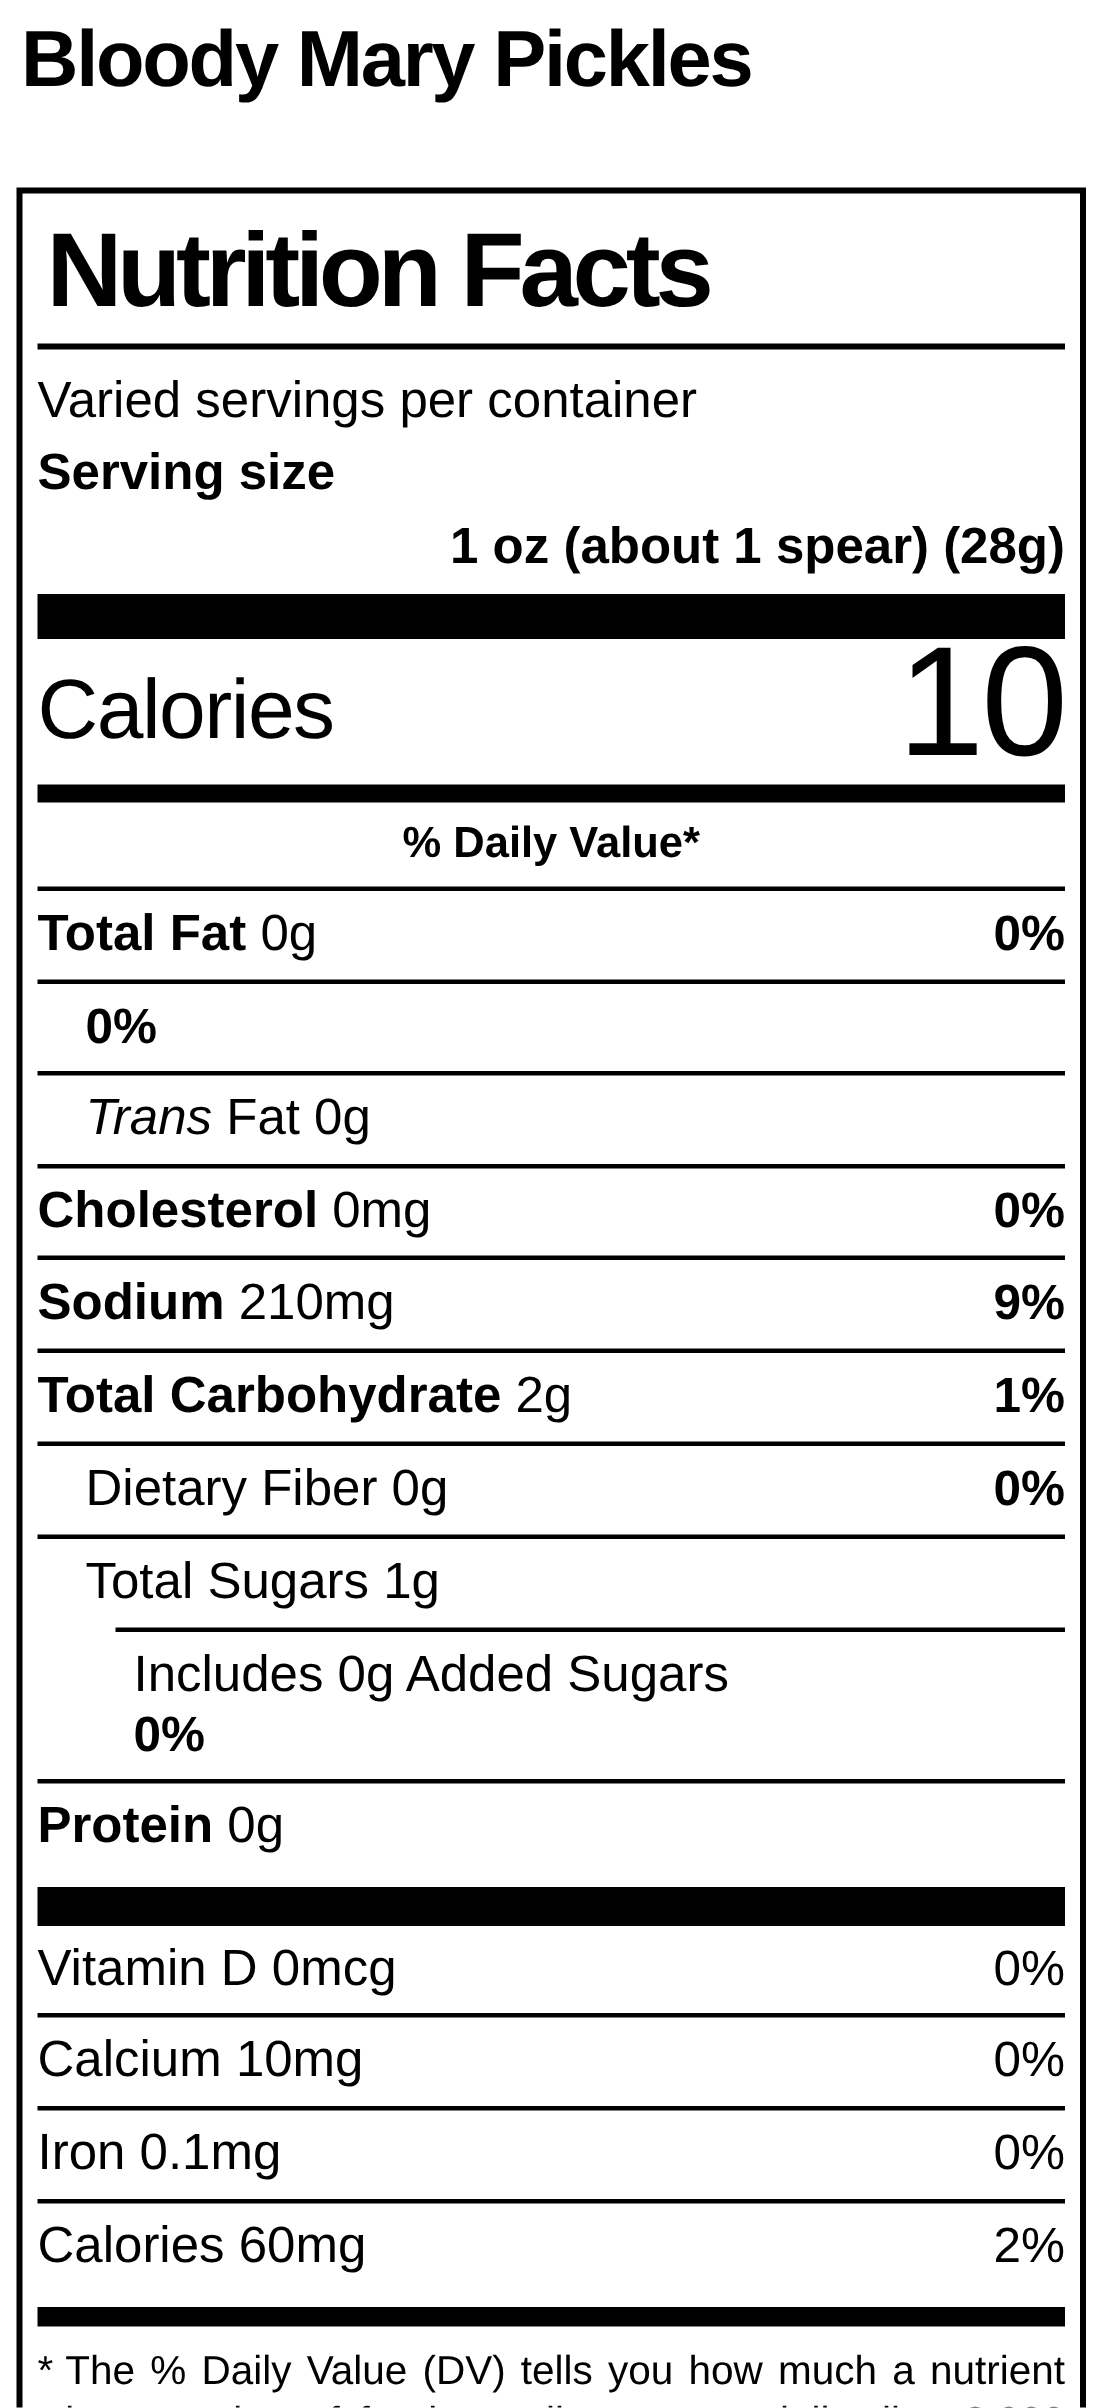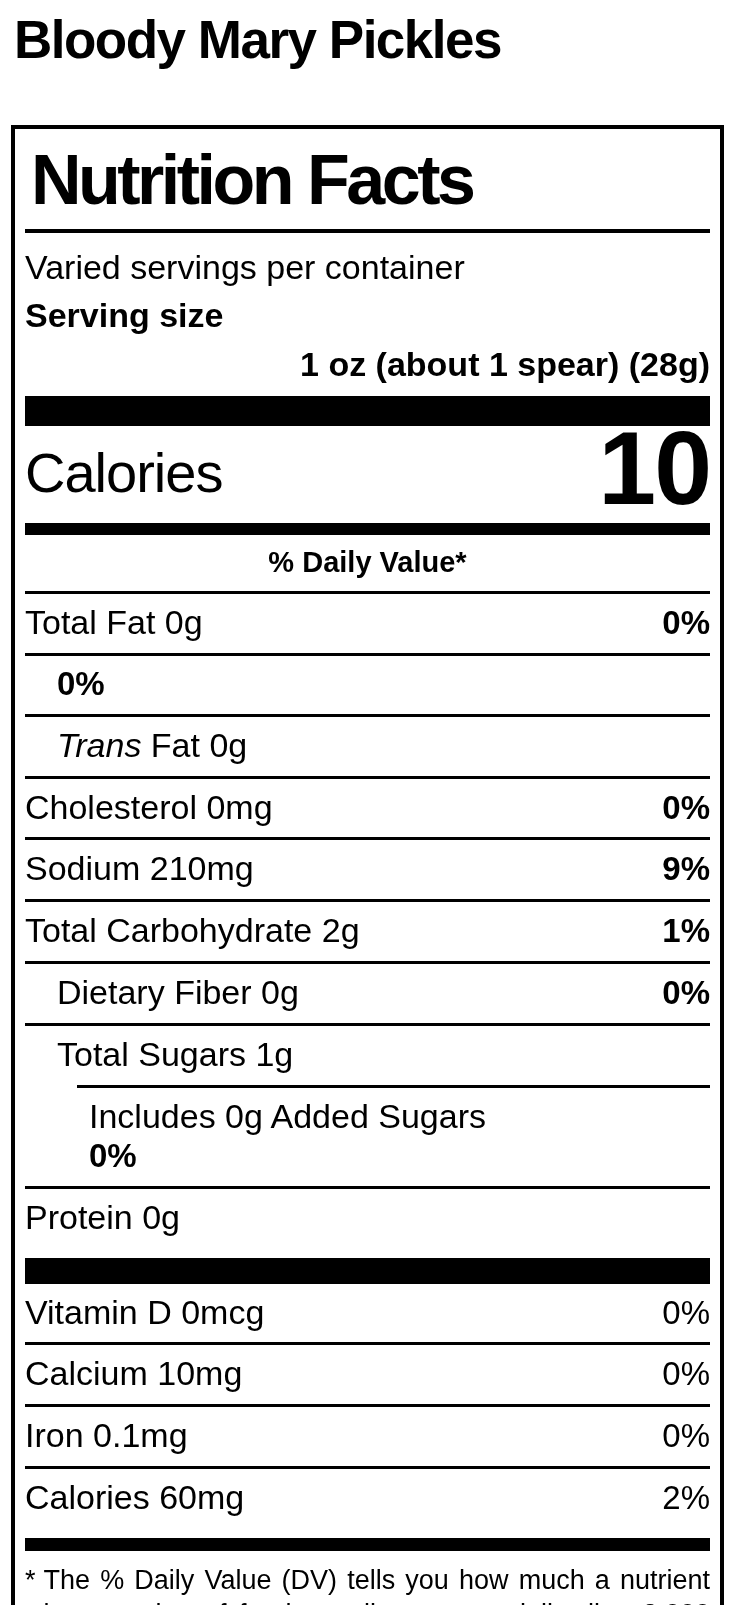--- a/index.html
+++ b/index.html
@@ -45,7 +45,7 @@
     margin-top: 2px;
   }
   .calories-word { font-size: 56px; font-weight: normal; letter-spacing: -1px; line-height: 1.0; padding-bottom: 8px; }
-  .calories-num { font-size: 104px; font-weight: bold; line-height: 0.78; letter-spacing: -2px; }
+  .calories-num { font-size: 104px; font-weight: normal; line-height: 0.78; letter-spacing: -2px; }
   .dv-header { font-size: 29px; font-weight: bold; text-align: center; padding: 12px 0 12px 0; line-height: 1.1; }
   .nf-row {
     display: flex; justify-content: space-between; align-items: baseline;

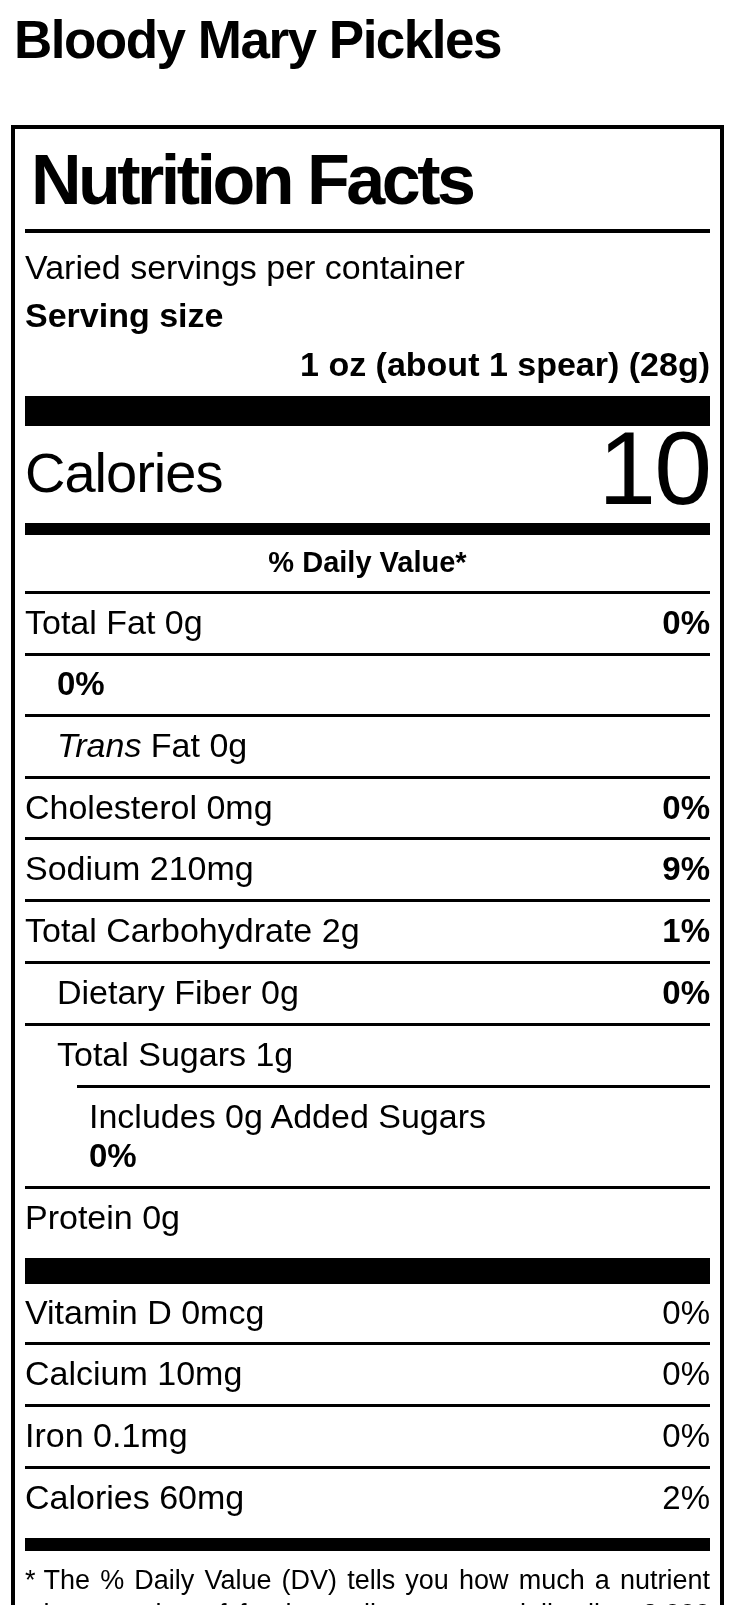--- a/index.html
+++ b/index.html
@@ -56,7 +56,7 @@
   .nf-row.ind1 { padding-left: 32px; }
   .nf-row.ind2 { padding-left: 64px; flex-direction: column; }
   .nf-row.no-top { border-top: none; }
-  .nf-row .nm-bold { font-weight: normal; margin-top: 38px; }
+  .nf-row .nm-bold { font-weight: bold; margin-top: 38px; }
   .nf-row .nm-italic { font-style: italic; }
   .nf-row .dv { font-weight: bold; font-size: 33px; }
   .nf-row .dv.regular { font-weight: normal; }

